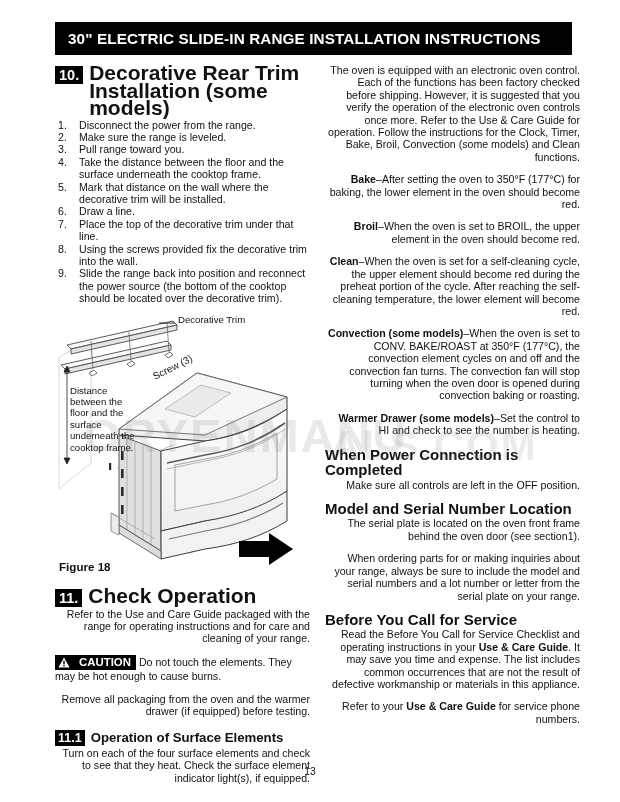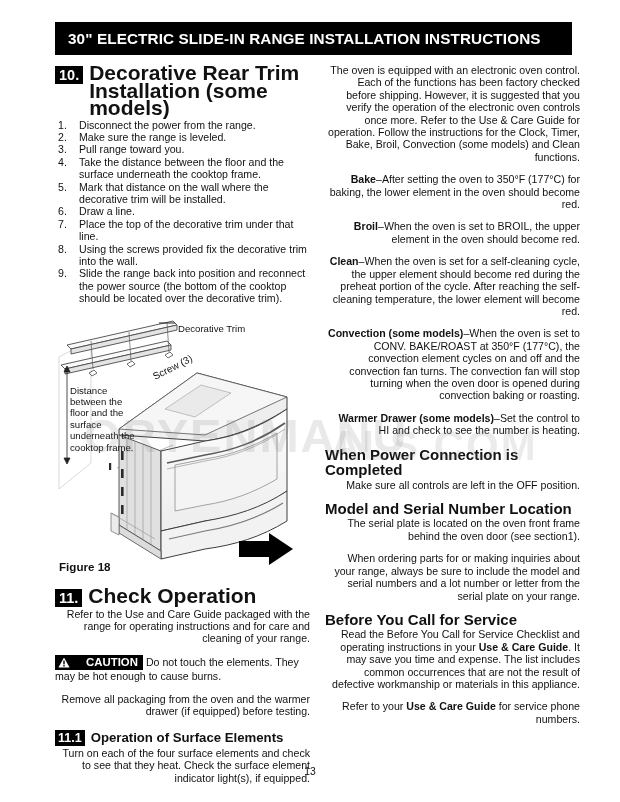--- a/index.html
+++ b/index.html
@@ -163,7 +163,7 @@
     line-height: 11.4px;
     color: #111;
   }
-  .fig-label.decor { left: 123px; top: 10px; }
+  .fig-label.decor { left: 123px; top: 1px; }
   .fig-label.distance {
     left: 15px; top: 72px;
     width: 72px;

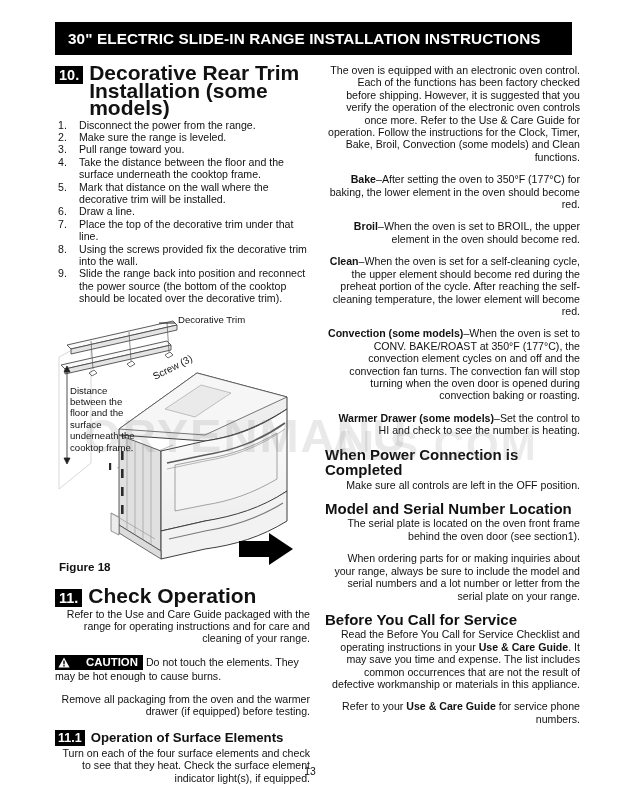--- a/index.html
+++ b/index.html
@@ -125,7 +125,7 @@
   .caution-badge {
     display: inline-flex;
     align-items: center;
-    gap: 16px;
+    gap: 9px;
     background: #000000;
     color: #ffffff;
     font-weight: bold;

